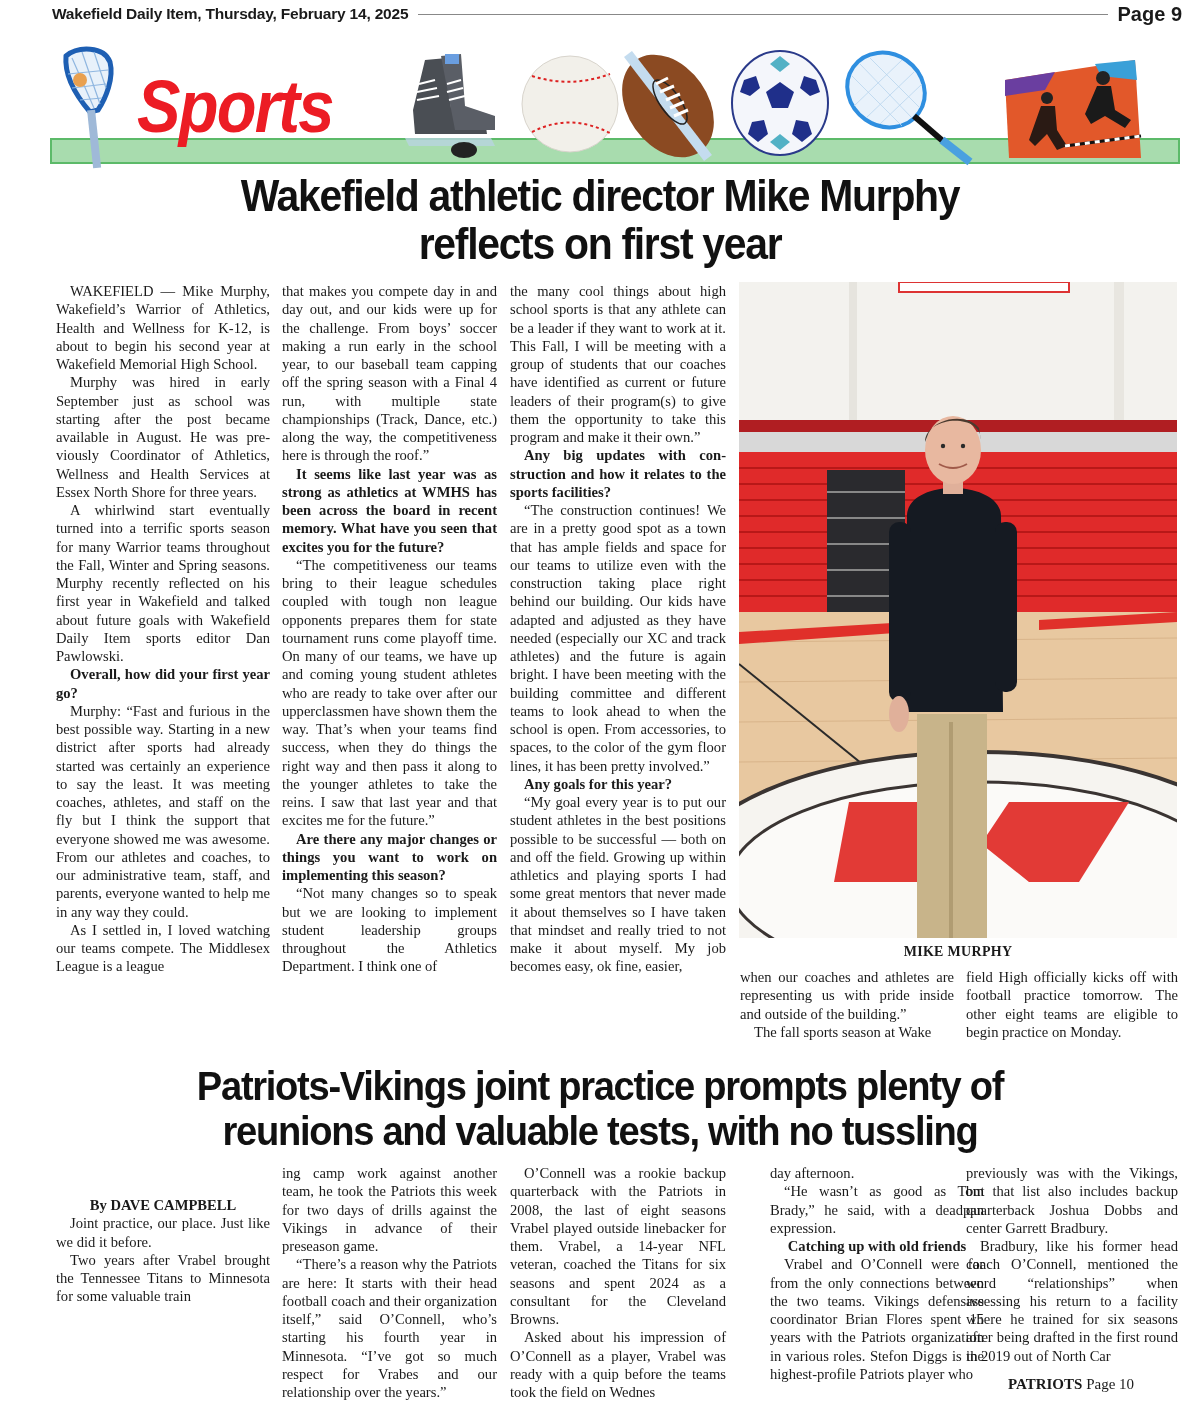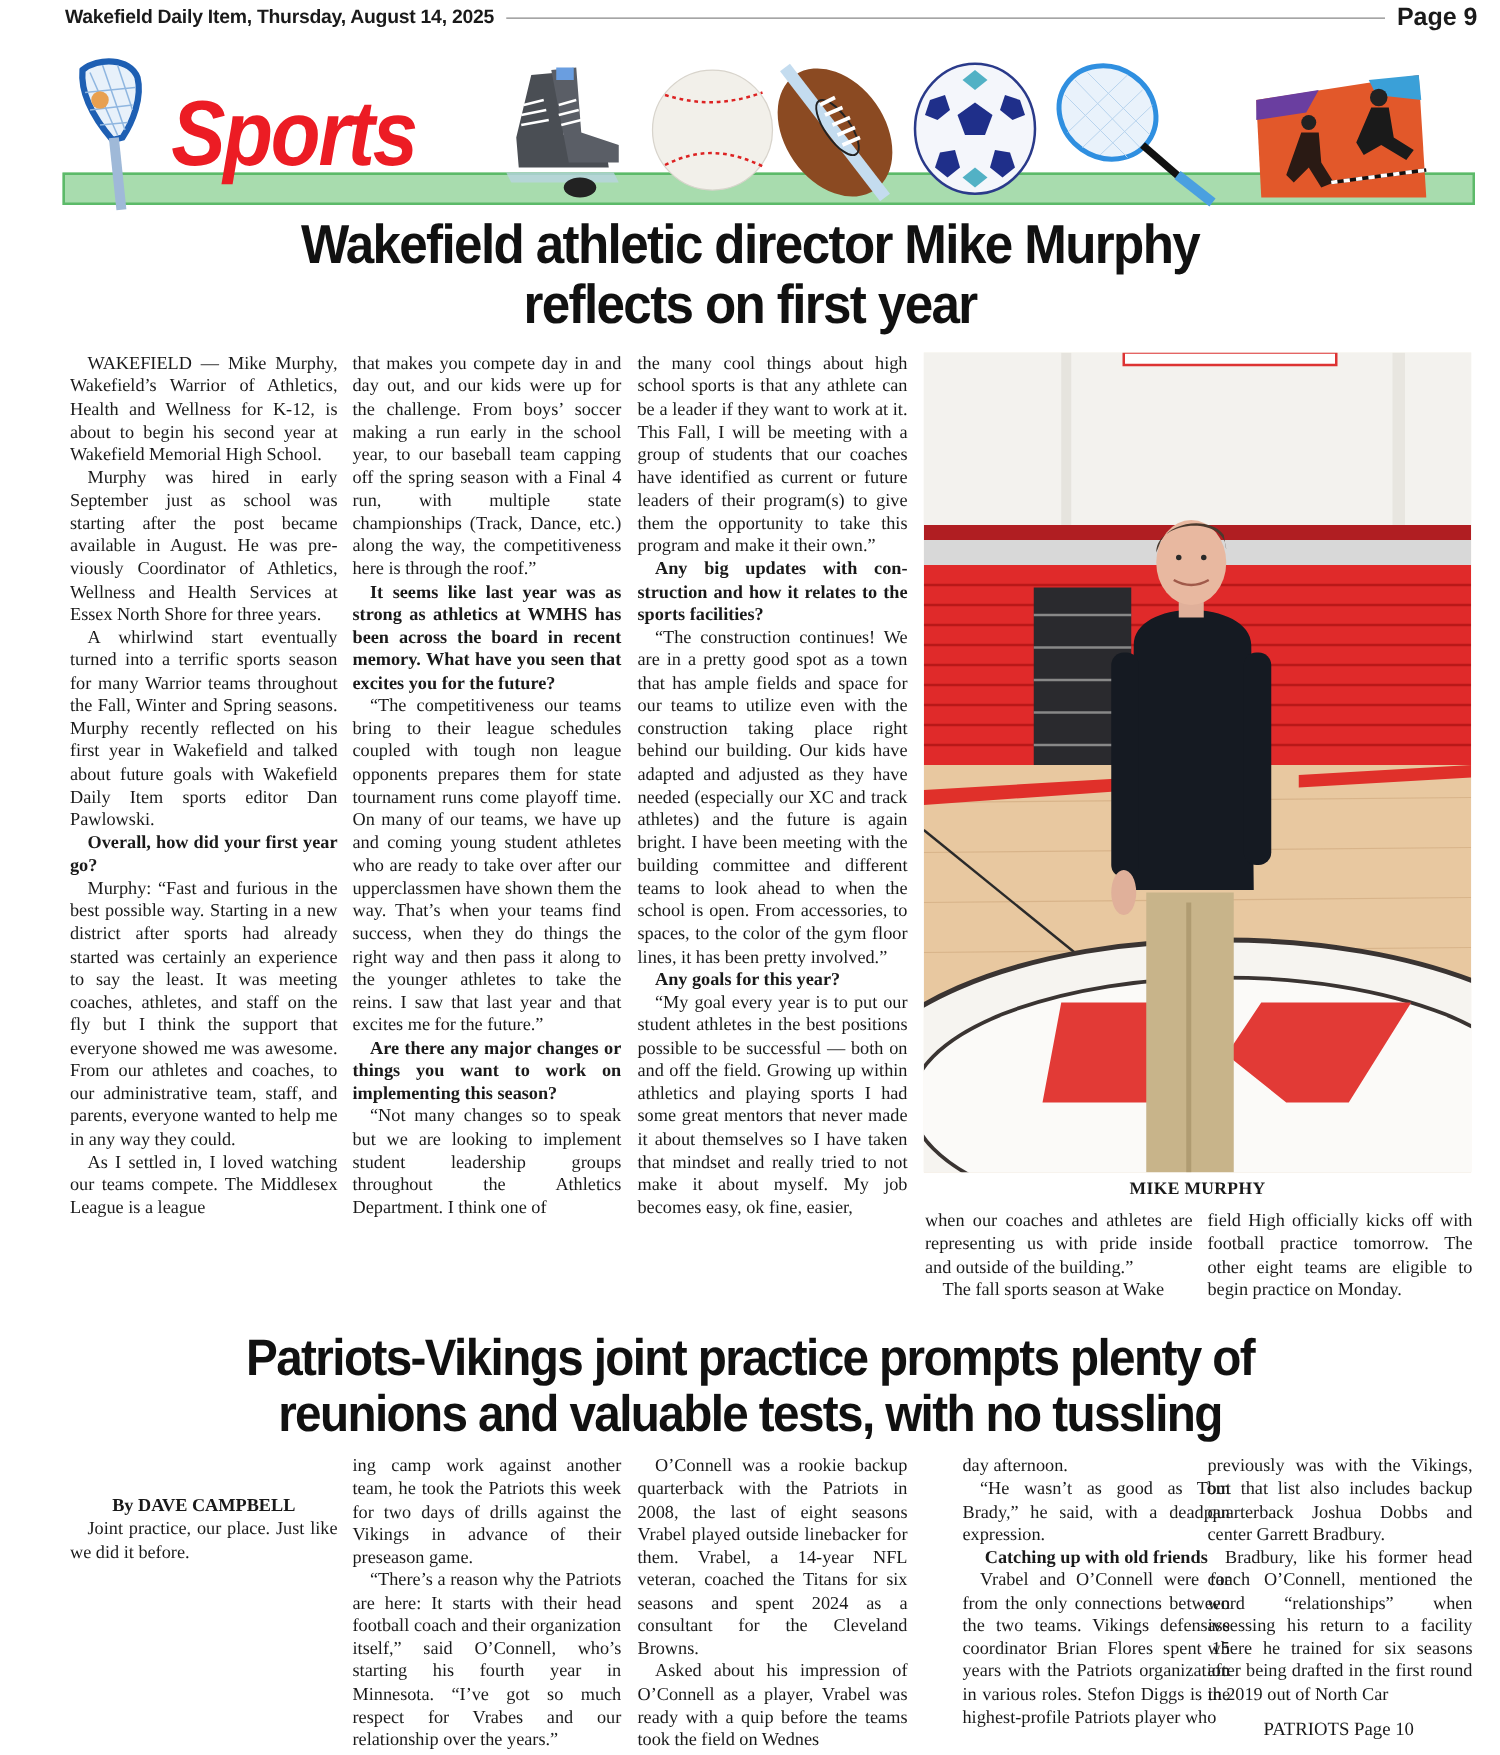--- a/index.html
+++ b/index.html
@@ -35,7 +35,7 @@
 <body>
 
 <div class="masthead">
-  <span class="paper">Wakefield Daily Item, Thursday, August 14, 2025</span>
+  <span class="paper">Wakefield Daily Item, Thursday, February 14, 2025</span>
   <span class="rule"></span>
   <span class="page">Page 9</span>
 </div>

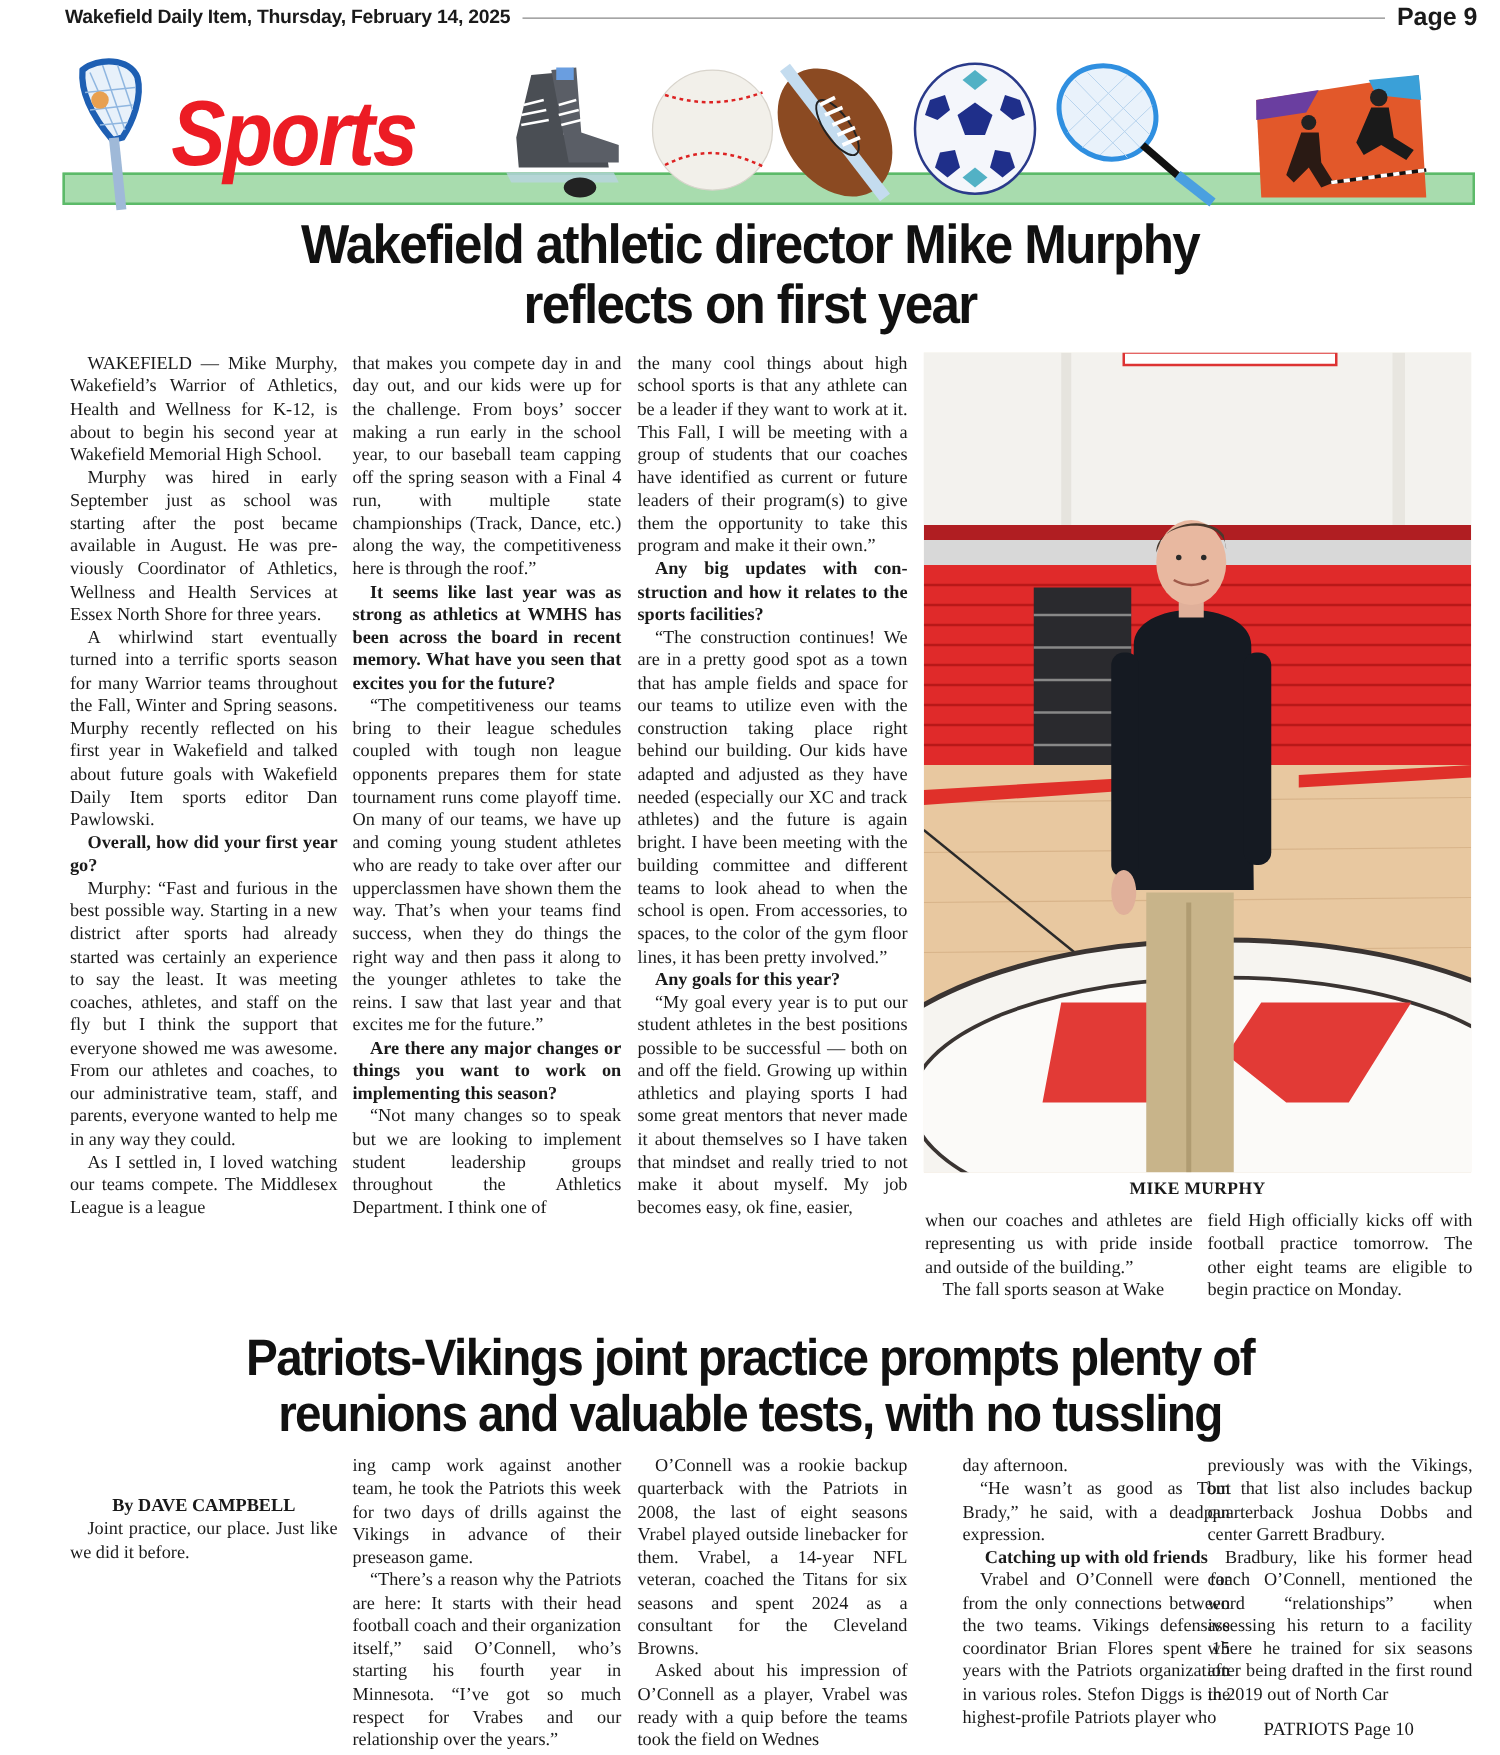--- a/index.html
+++ b/index.html
@@ -244,6 +244,7 @@
   <p class="byline">By DAVE CAMPBELL</p>
   <div>
       <p>Joint practice, our place. Just like we did it before.</p>
+      <p>Two years after Vrabel brought the Tennessee Titans to Min­nesota for some valuable train­</p>
     </div>
 </div>
 <div class="col" style="left:282px;top:1164px;width:215px;">

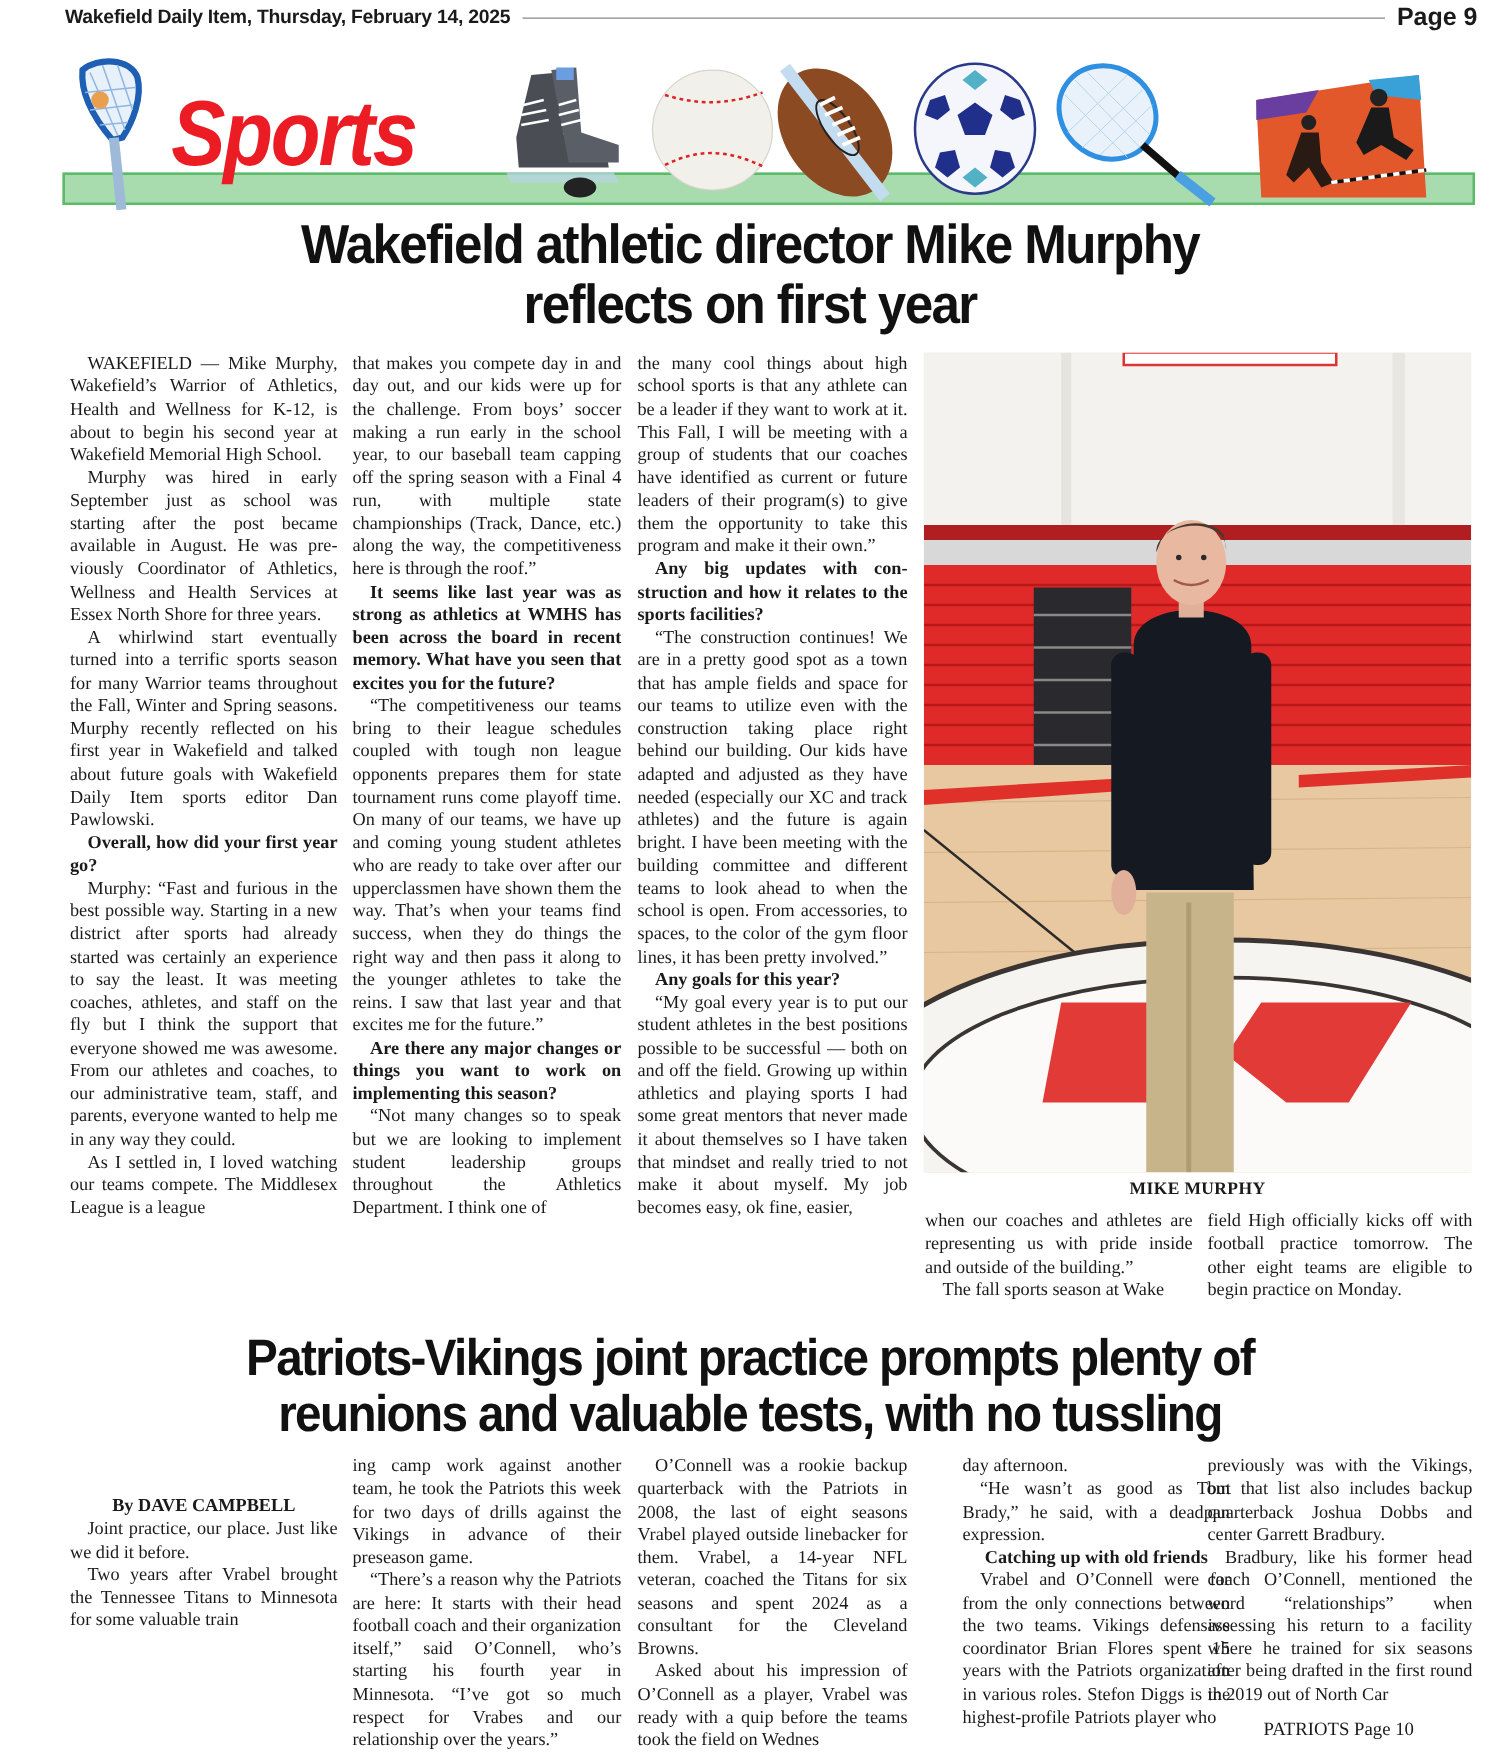--- a/index.html
+++ b/index.html
@@ -29,7 +29,7 @@
   .caption { position: absolute; left: 739px; top: 944px; width: 438px; text-align: center; font-family: "Liberation Serif", serif; font-weight: bold; font-size: 14px; letter-spacing: 0.3px; }
 
   .jump { position: absolute; left: 965px; top: 1376px; width: 212px; text-align: center; font-family: "Liberation Serif", serif; font-size: 15px; }
-  .jump .b { font-weight: normal; }
+  .jump .b { font-weight: bold; }
 </style>
 </head>
 <body>

